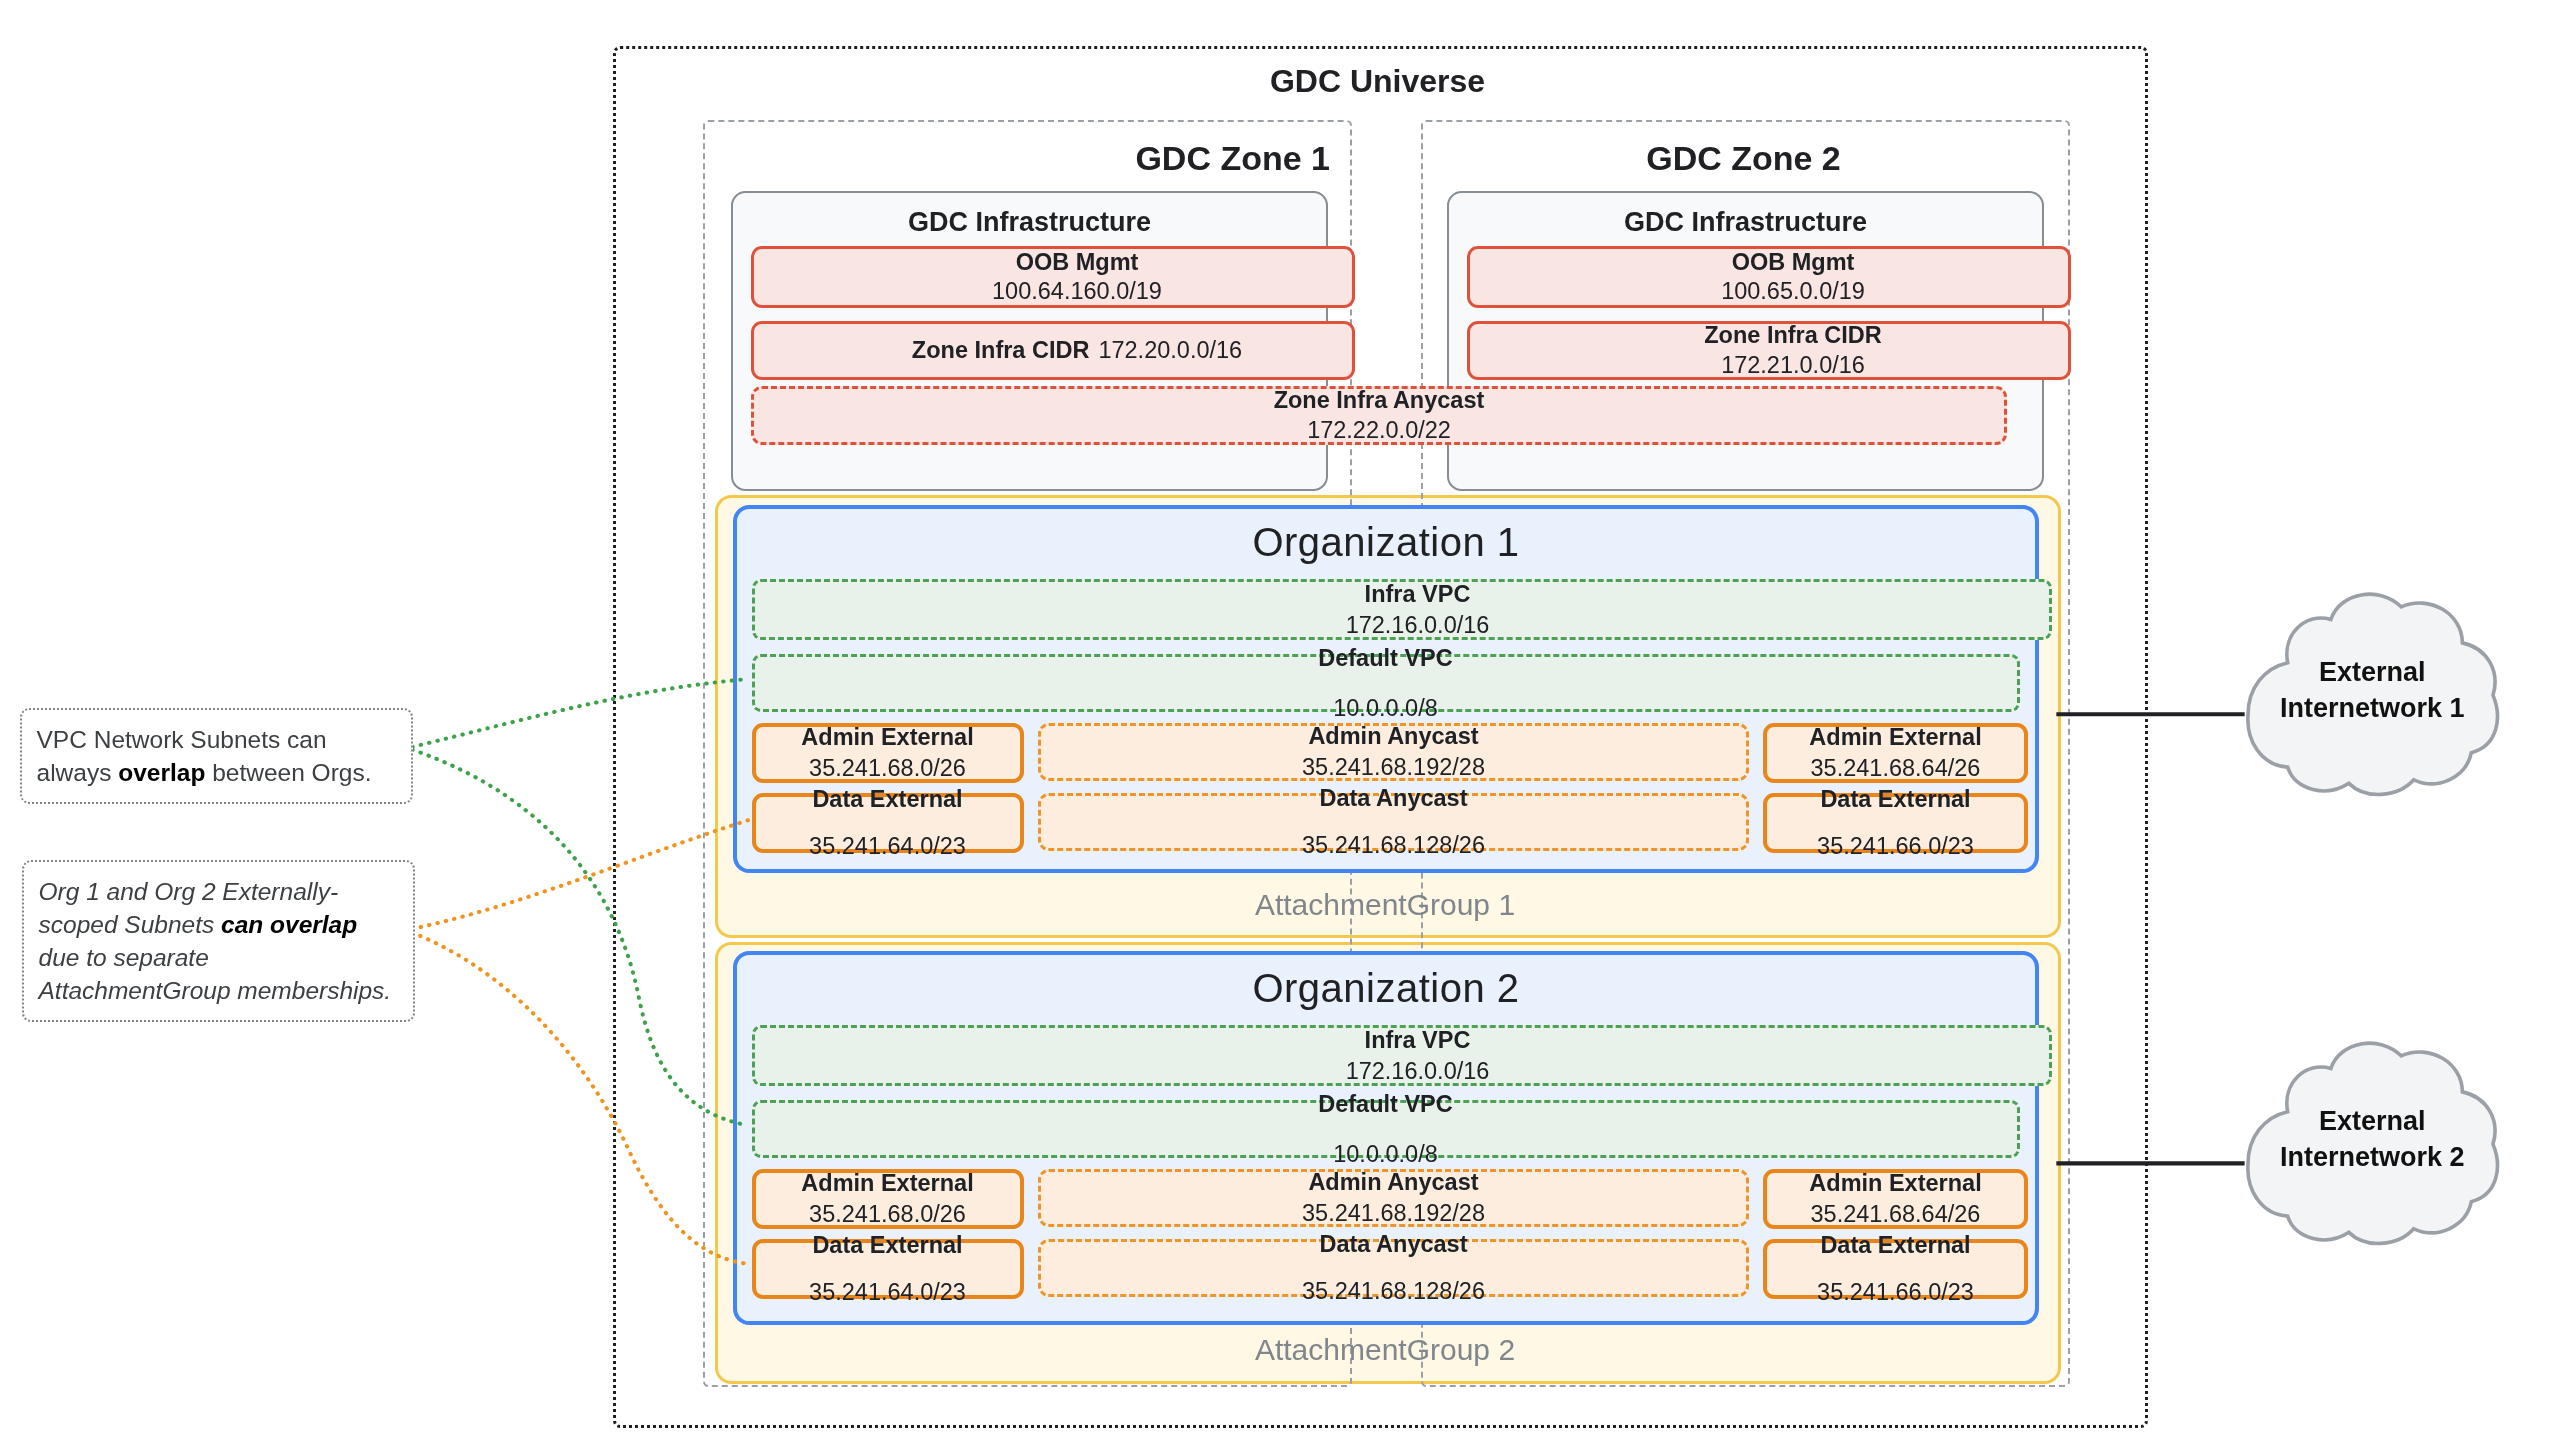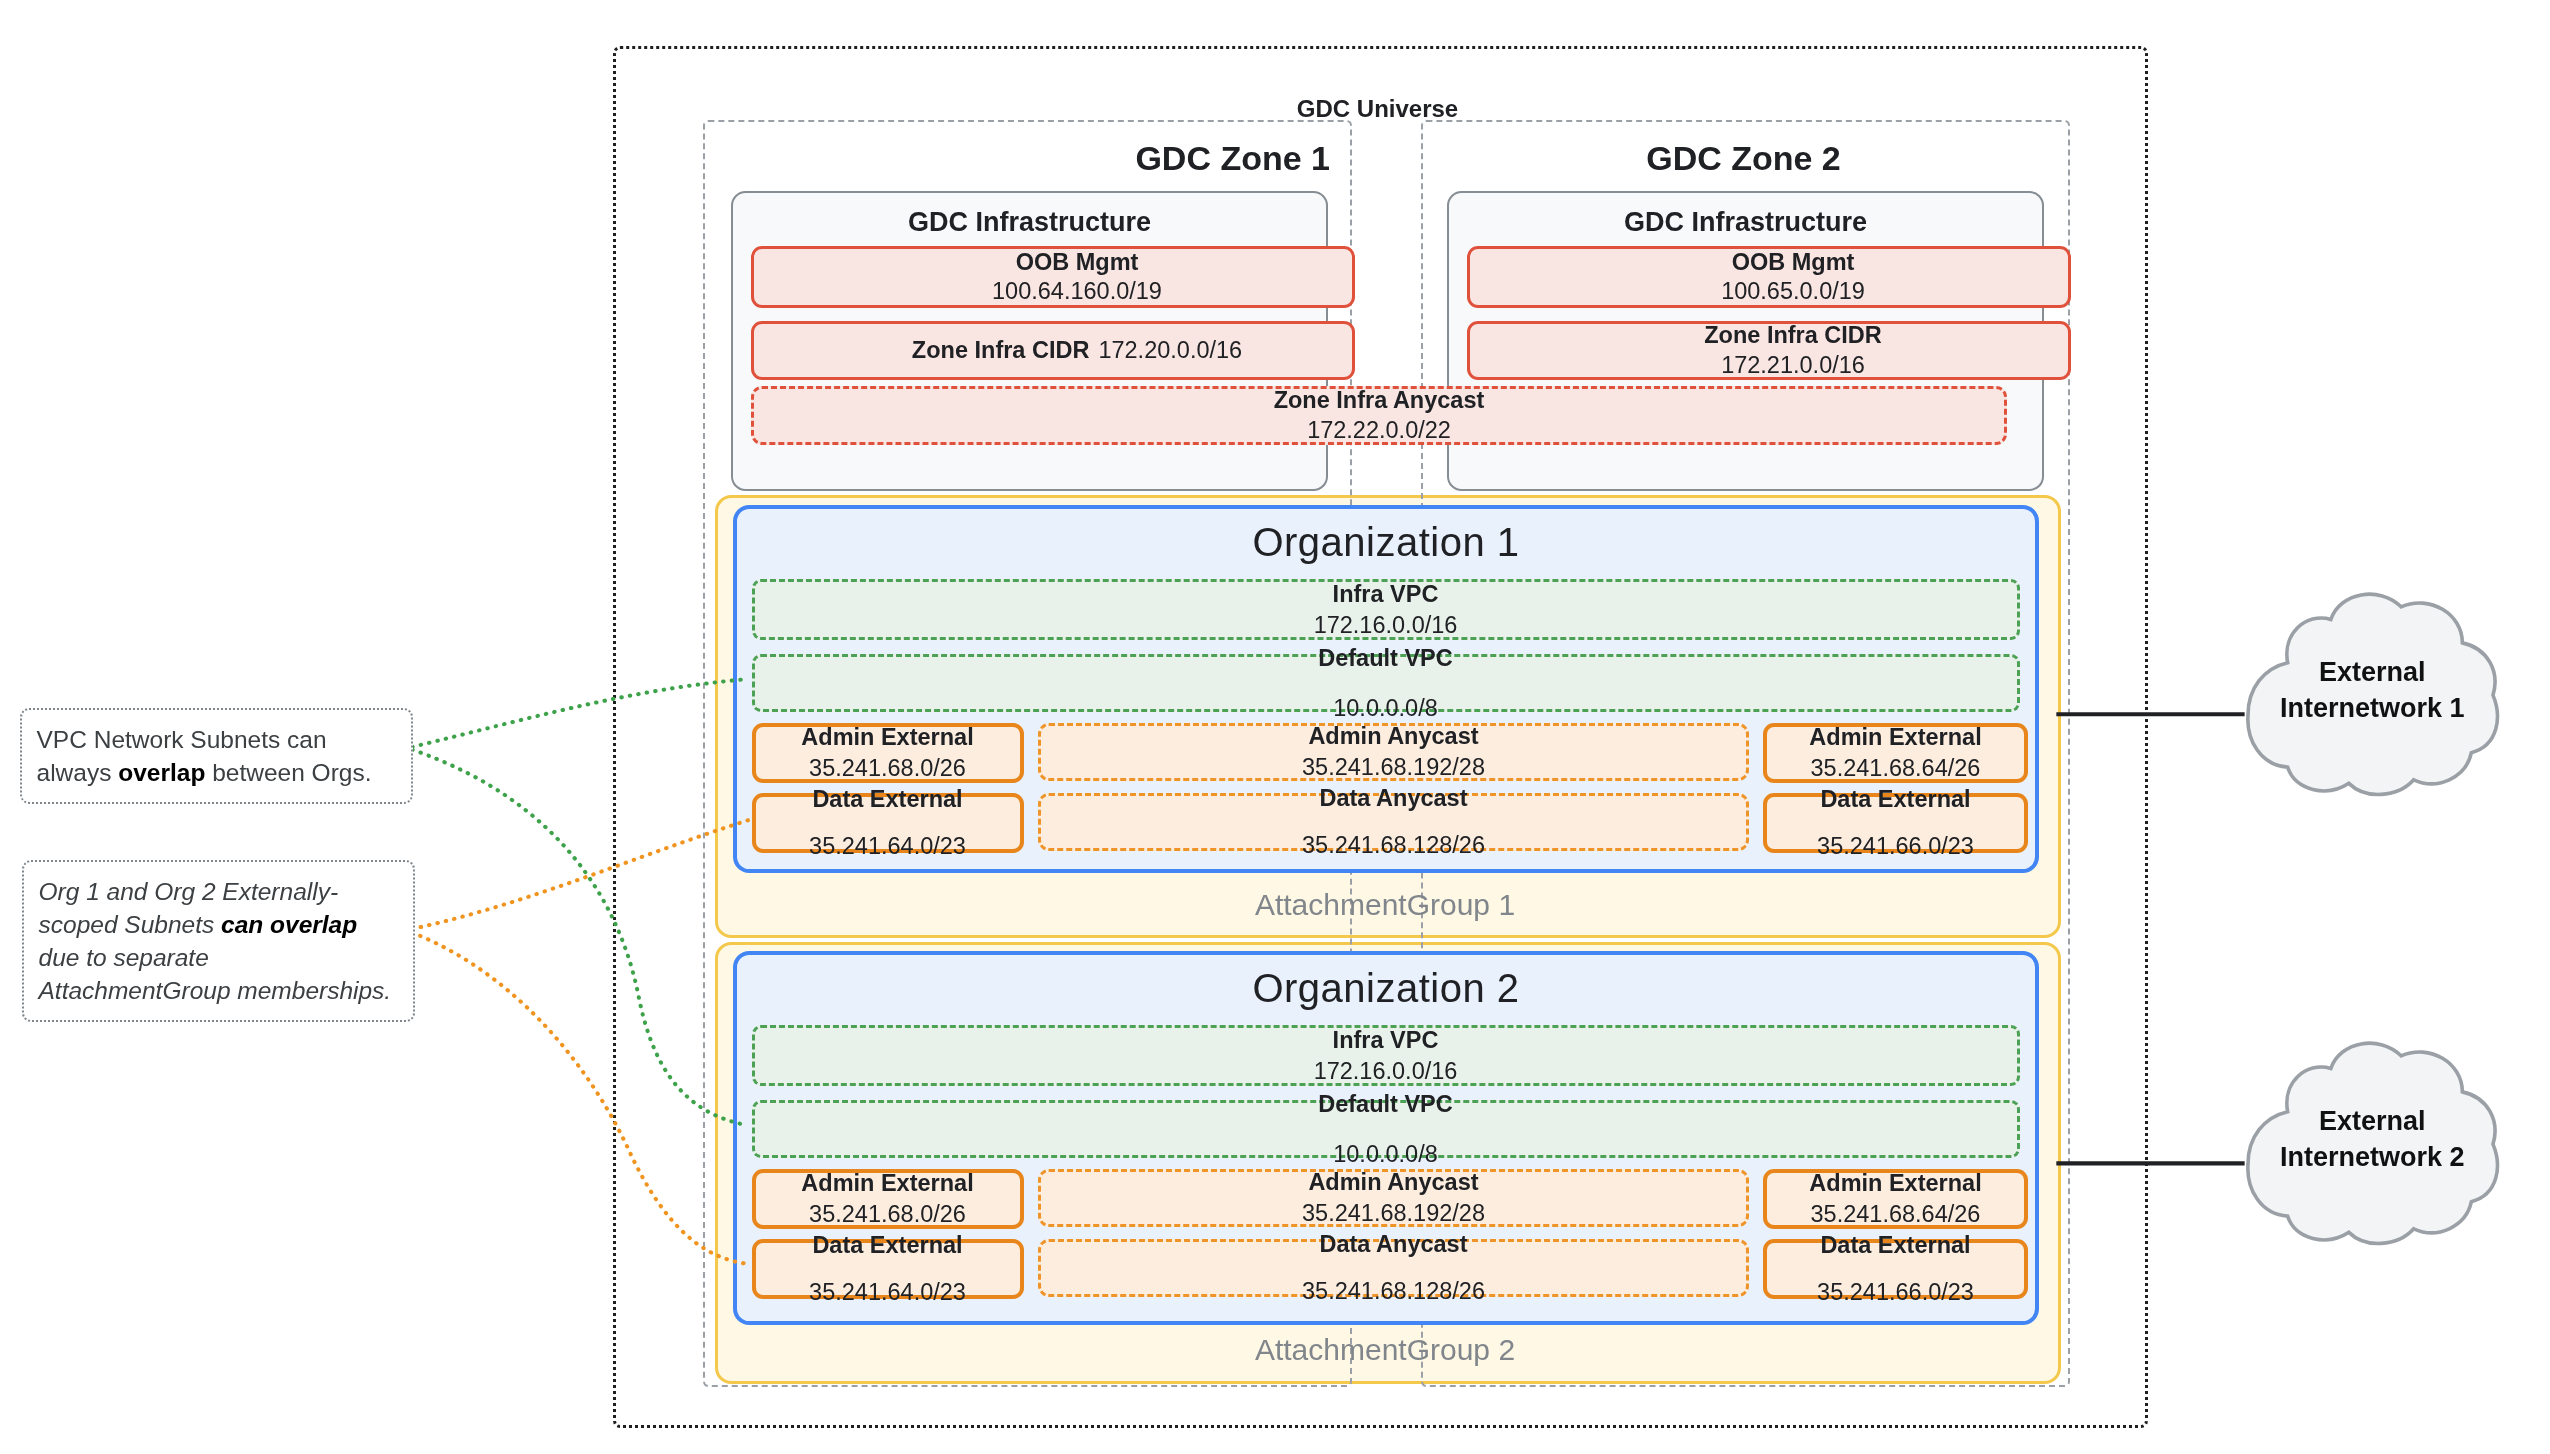--- a/index.html
+++ b/index.html
@@ -24,7 +24,7 @@
   
   #universe{left:613px;top:46px;width:1529px;height:1376px;border:3.6px dotted var(--universe-border);
             border-radius:7.2px;z-index:0;}
-  #universe-title{left:613px;top:63px;width:1529px;text-align:center;font-size:24px;font-weight:bold;z-index:6;margin-top:32px;}
+  #universe-title{left:613px;top:63px;width:1529px;text-align:center;font-size:32px;font-weight:bold;z-index:6;}
 
   
   .zone{top:120px;width:645px;height:1263px;border:2.7px dashed var(--zone-border);border-radius:5.4px;z-index:3;}

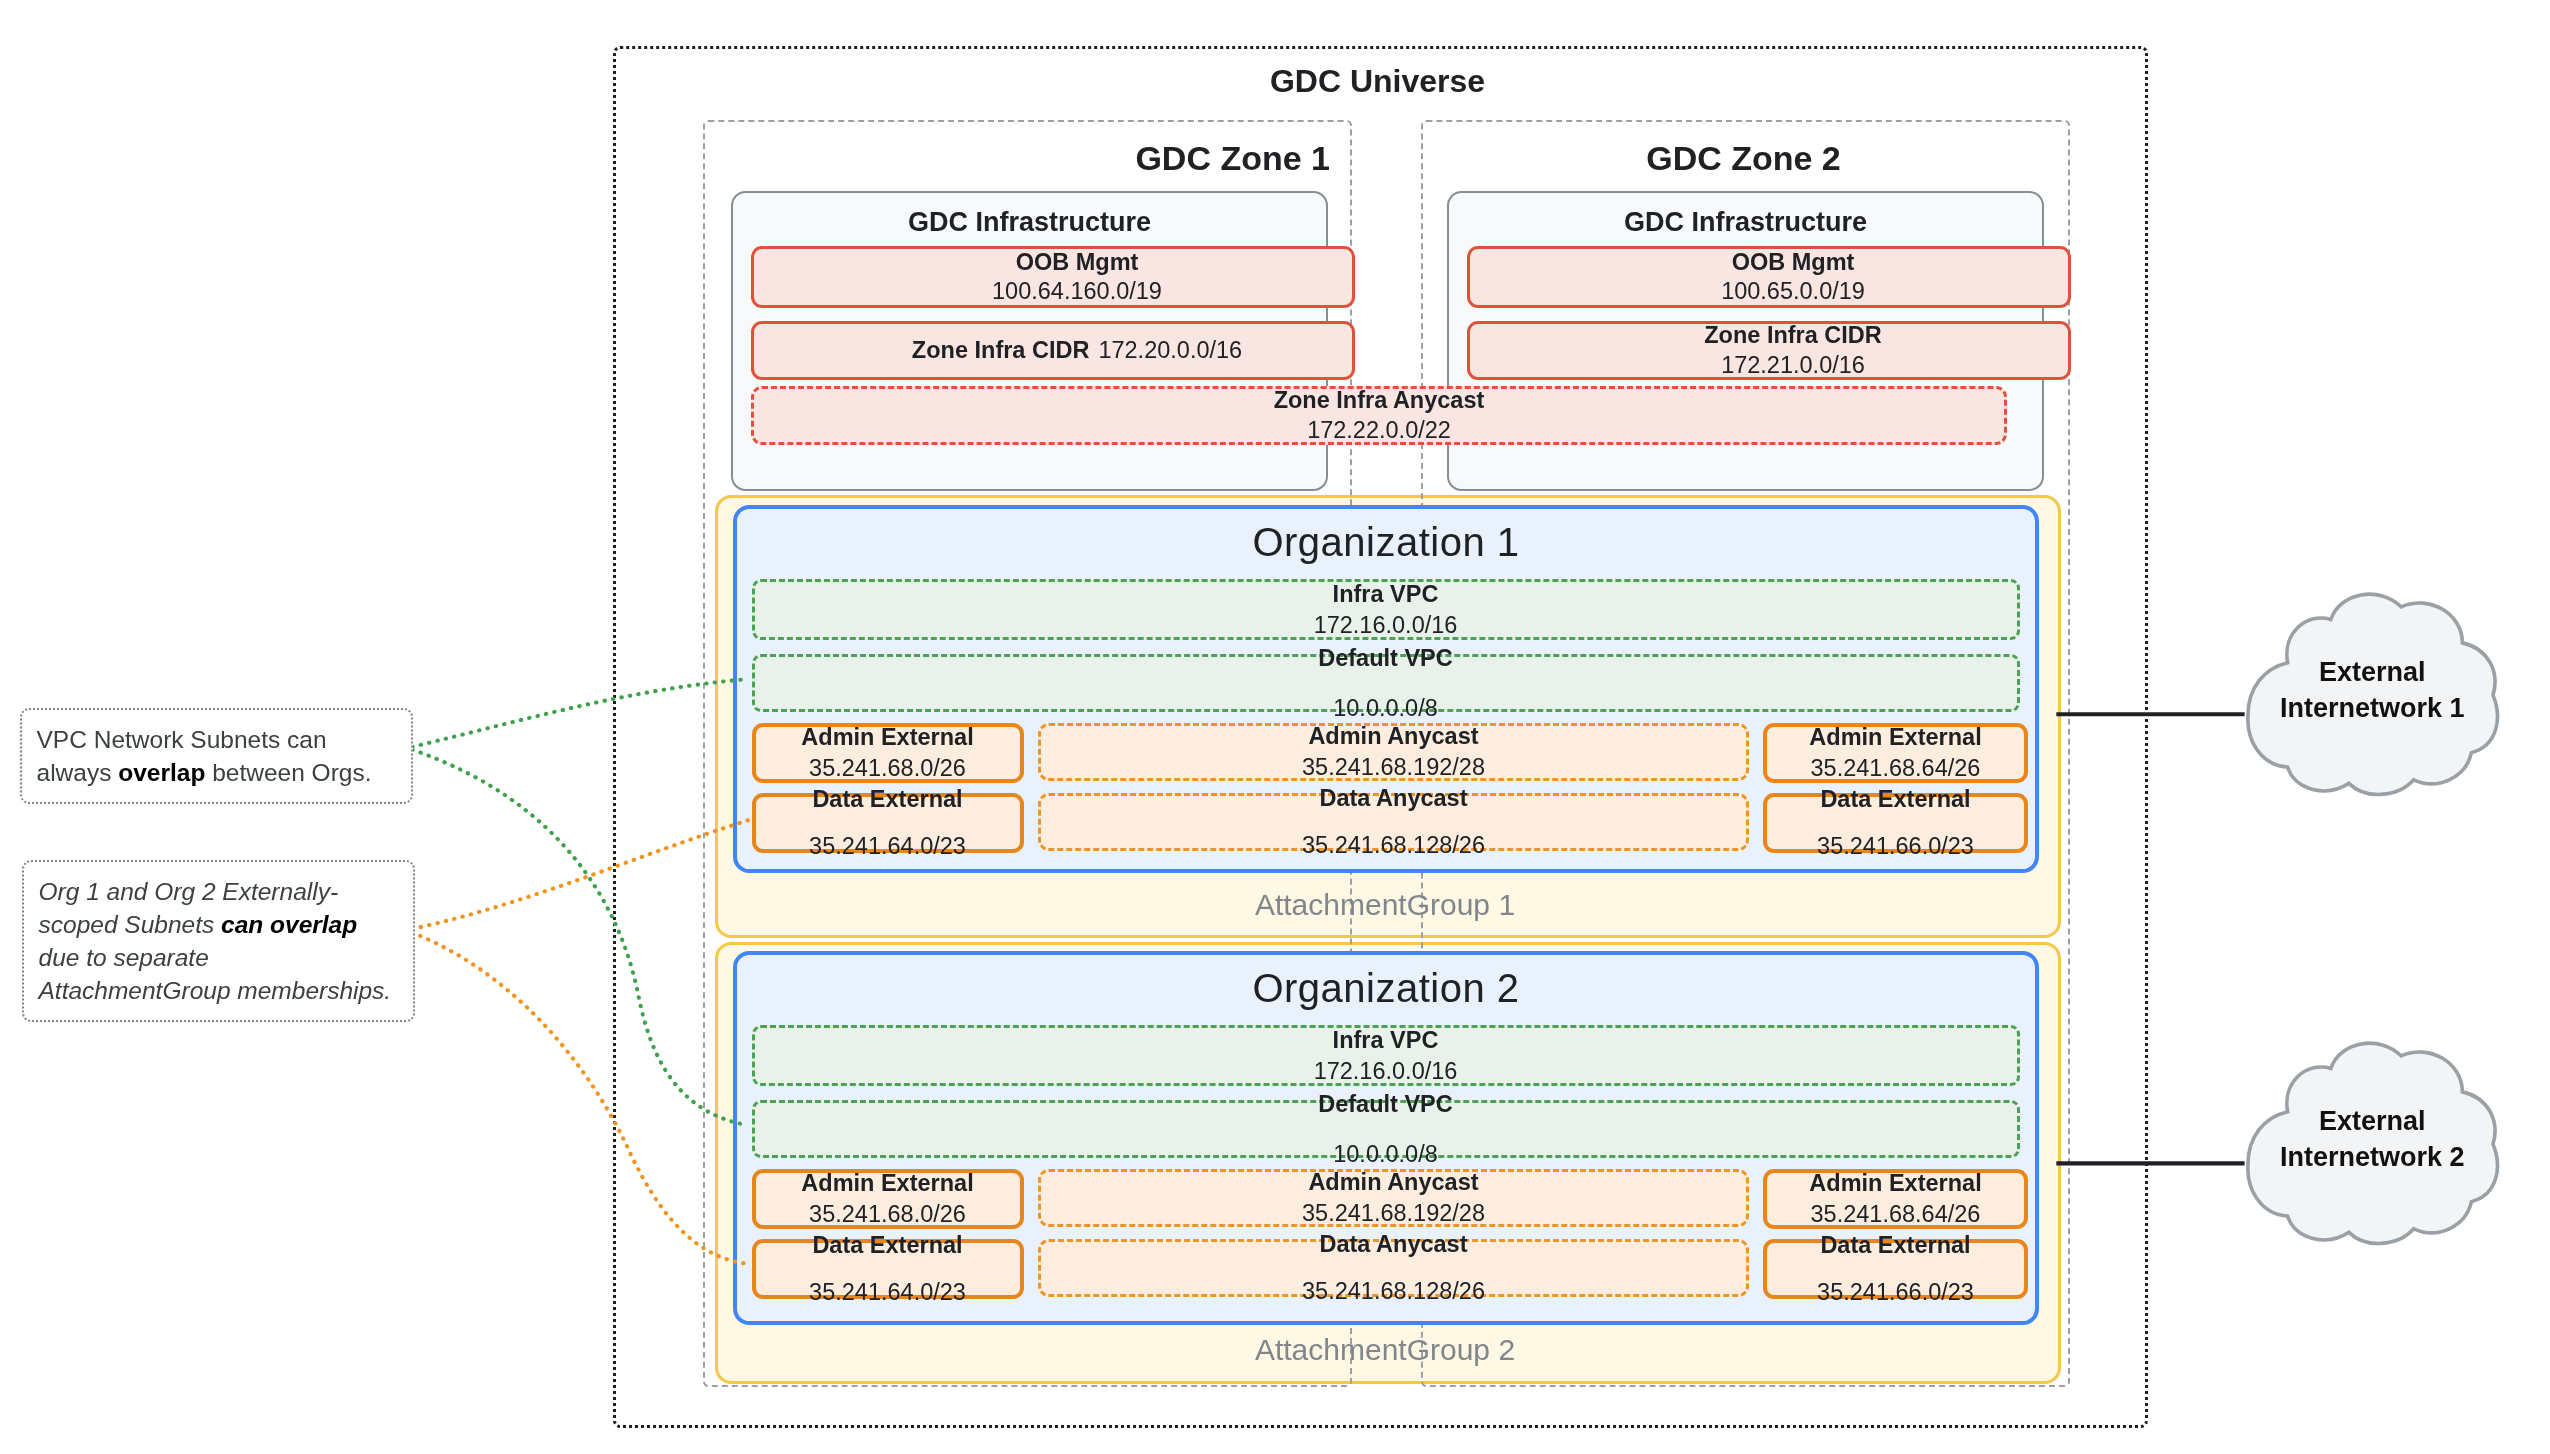--- a/index.html
+++ b/index.html
@@ -64,7 +64,7 @@
   .vpc{position:absolute;left:14.5px;width:1262px;background:var(--green-fill);
        border:3.6px dashed var(--green-border);border-radius:9px;display:flex;flex-direction:column;
        align-items:center;justify-content:center;font-size:23.5px;line-height:1.3;}
-  .infra-vpc{top:70px;height:55px;}
+  .infra-vpc{top:70px;height:55px;padding-left:32px;}
   .default-vpc{top:145px;height:52px;gap:19px;}
   .subnet{position:absolute;background:var(--orange-fill);border-radius:11px;display:flex;
           flex-direction:column;align-items:center;justify-content:center;font-size:23.5px;line-height:1.3;}

